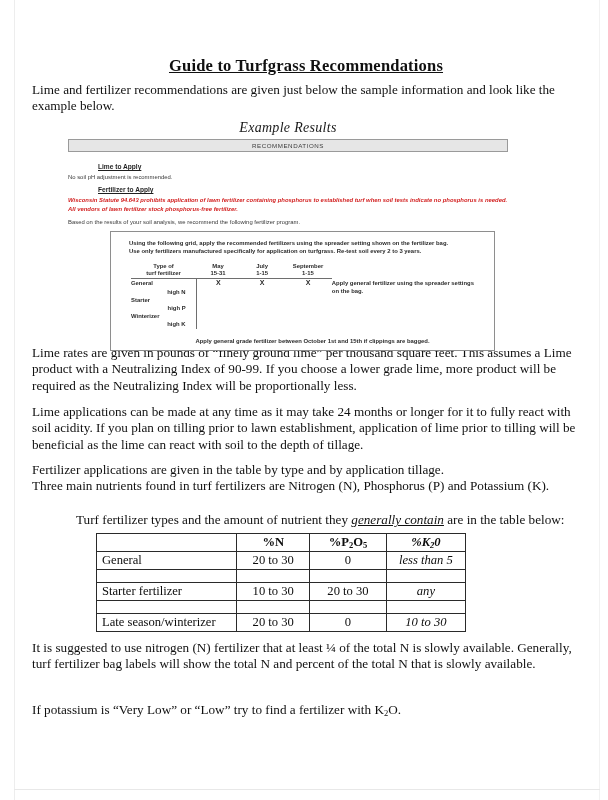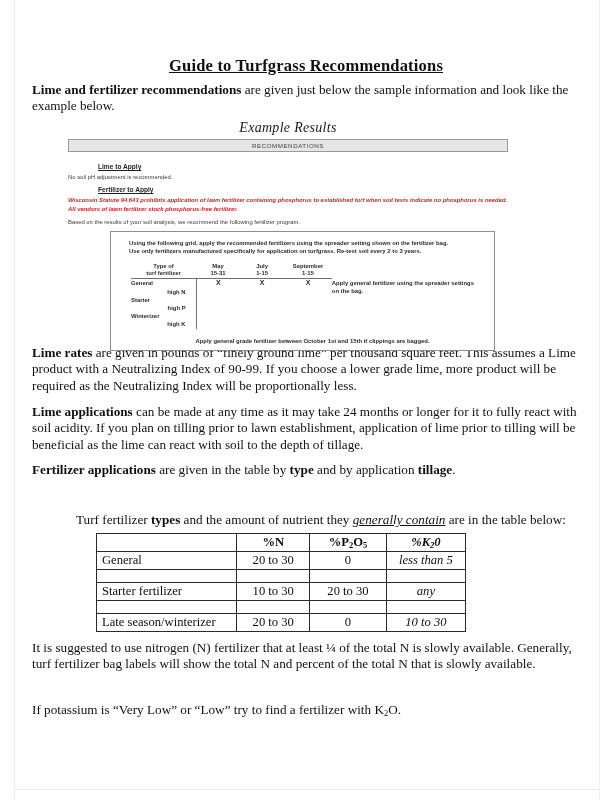--- a/index.html
+++ b/index.html
@@ -81,7 +81,7 @@
     box-sizing: border-box;
   }
 
-  b, .b { font-weight: bold; }
+  b, .b { font-weight: normal; }
   .bi { font-weight: bold; font-style: italic; }
   .u-italic { font-style: italic; text-decoration: underline; }
 

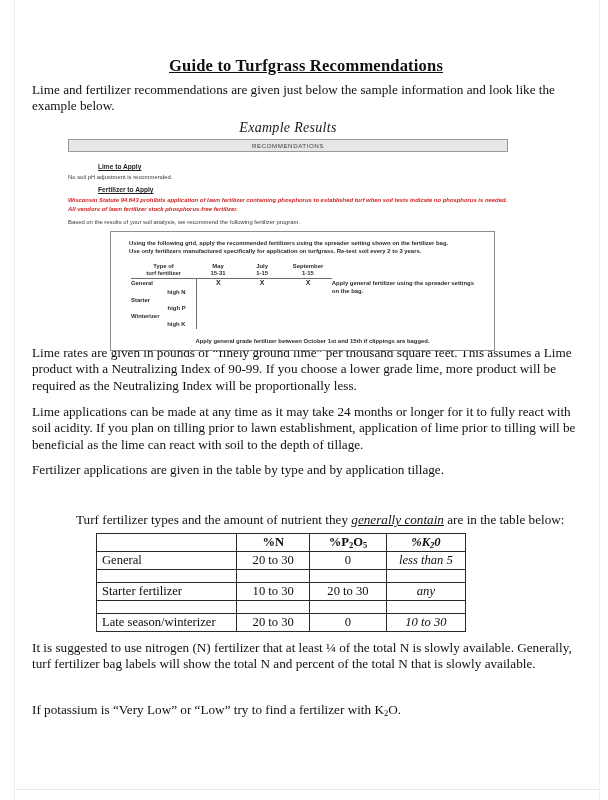--- a/index.html
+++ b/index.html
@@ -293,6 +293,7 @@
       <p class="body-text">
         <b>Fertilizer applications</b><span> are given in the table by </span><b>type</b><span> and by application </span><b>tillage</b><span>.</span>
       </p>
+      <p class="body-text">Three main nutrients found in turf fertilizers are Nitrogen (N), Phosphorus (P) and Potassium (K).</p>
     </div>
 
     <div class="para-indent" style="top:512px;">

